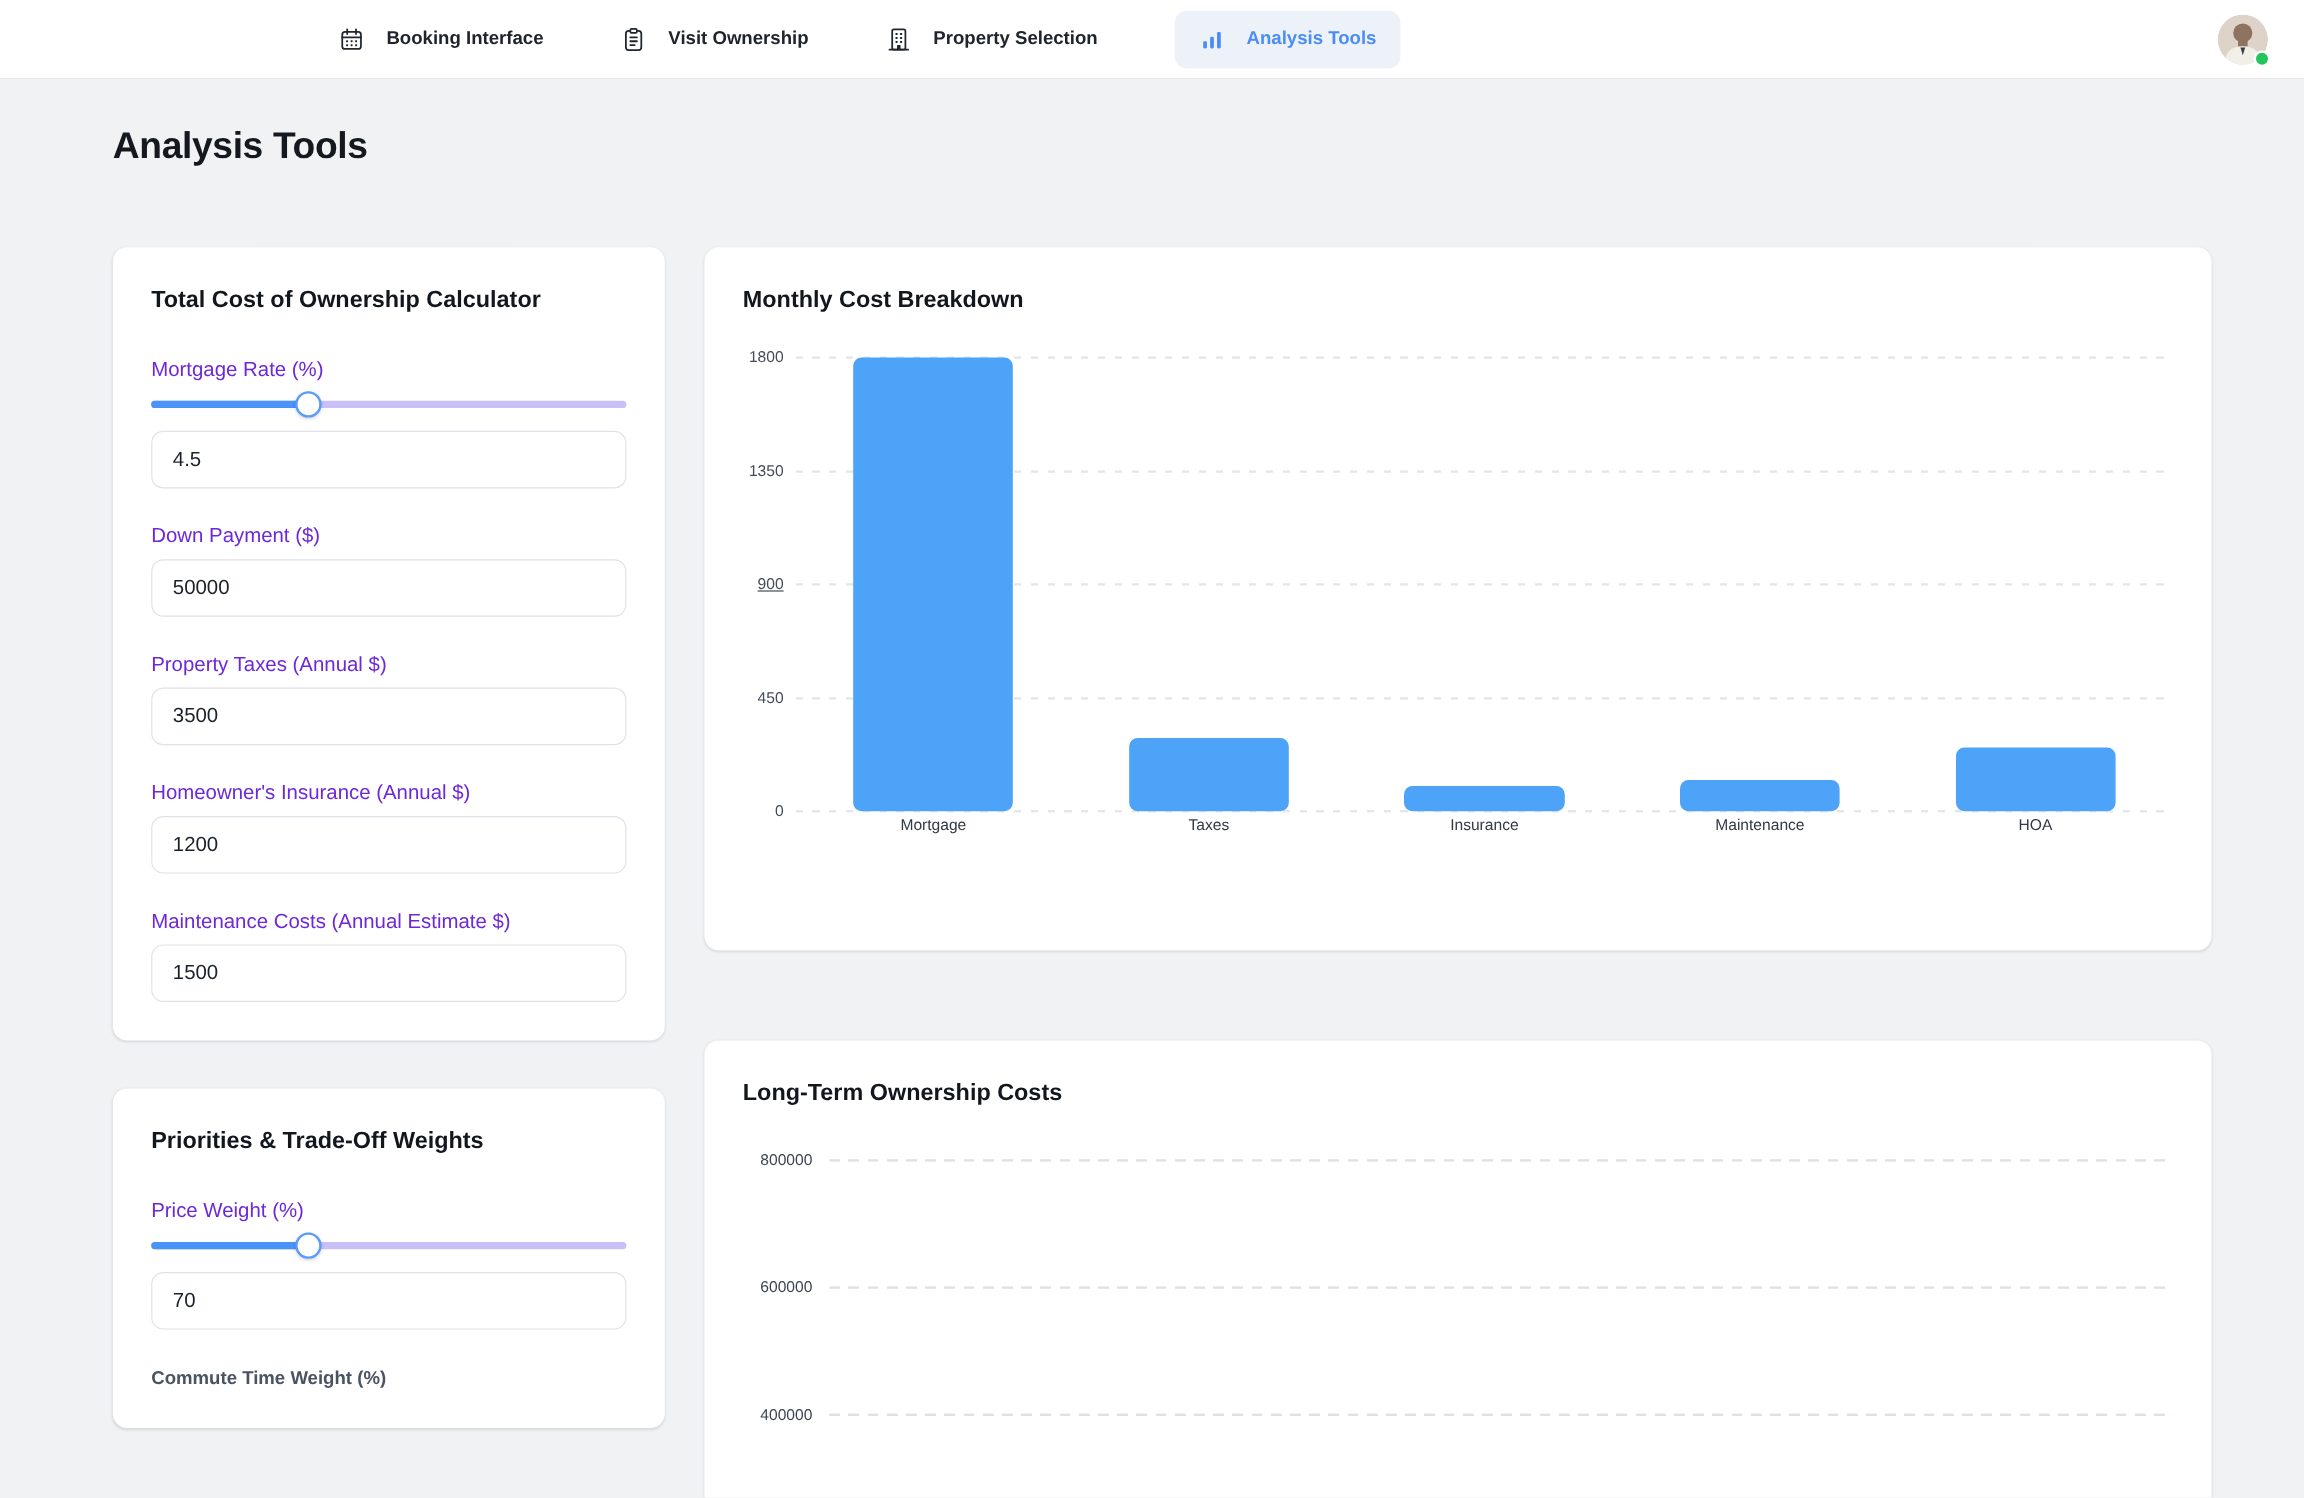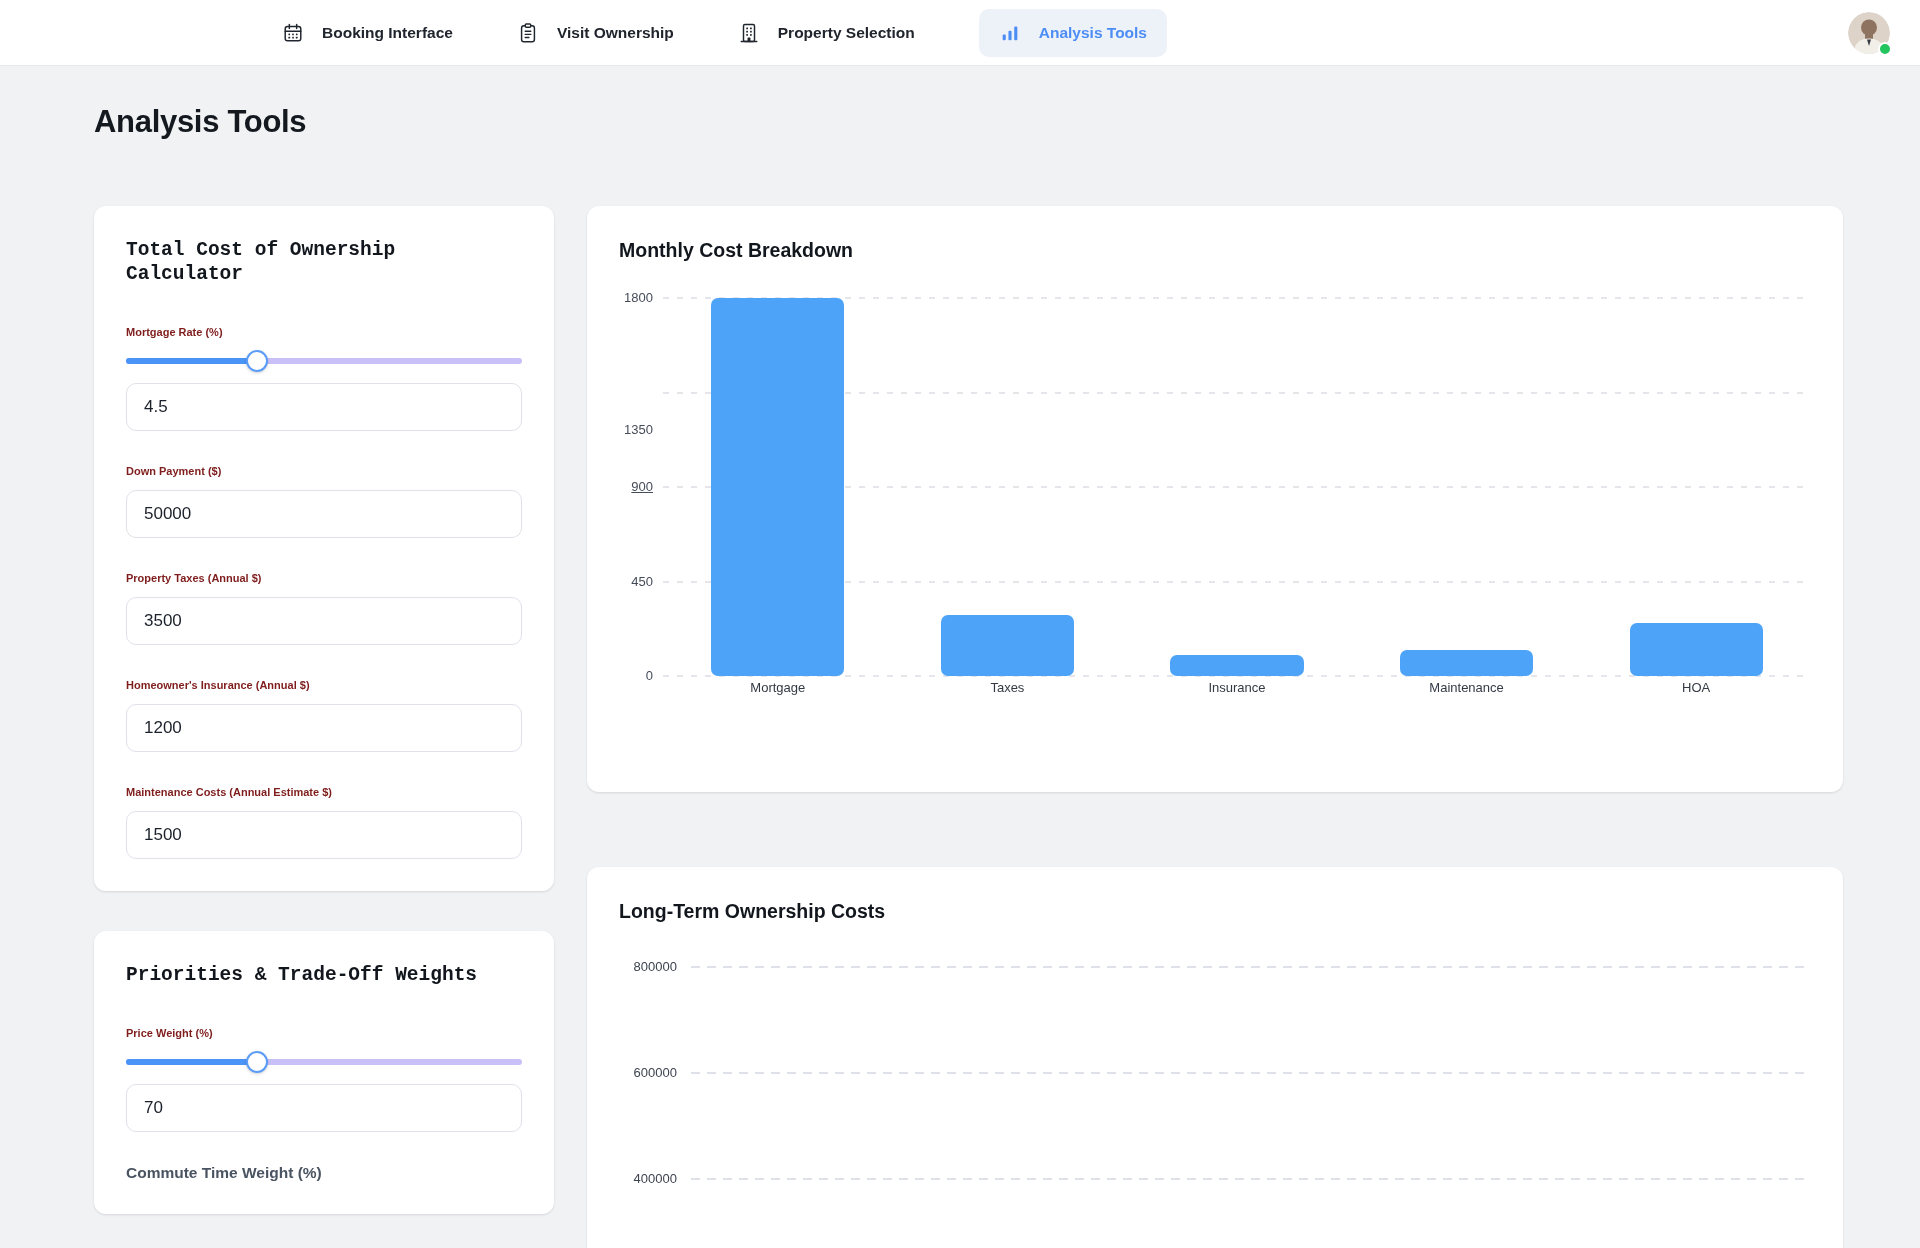--- a/index.html
+++ b/index.html
@@ -56,7 +56,7 @@
     padding: 32px;
   }
   .card h2 { font-size: 19.5px; font-weight: 700; color: #12161d; line-height: 24px; }
-  .left-col .card h2 { margin-bottom: 38px; font-family: Liberation Mono, monospace; }
+  .left-col .card h2 { margin-bottom: 38px; }
   .card + .card { margin-top: 40px; }
 
   

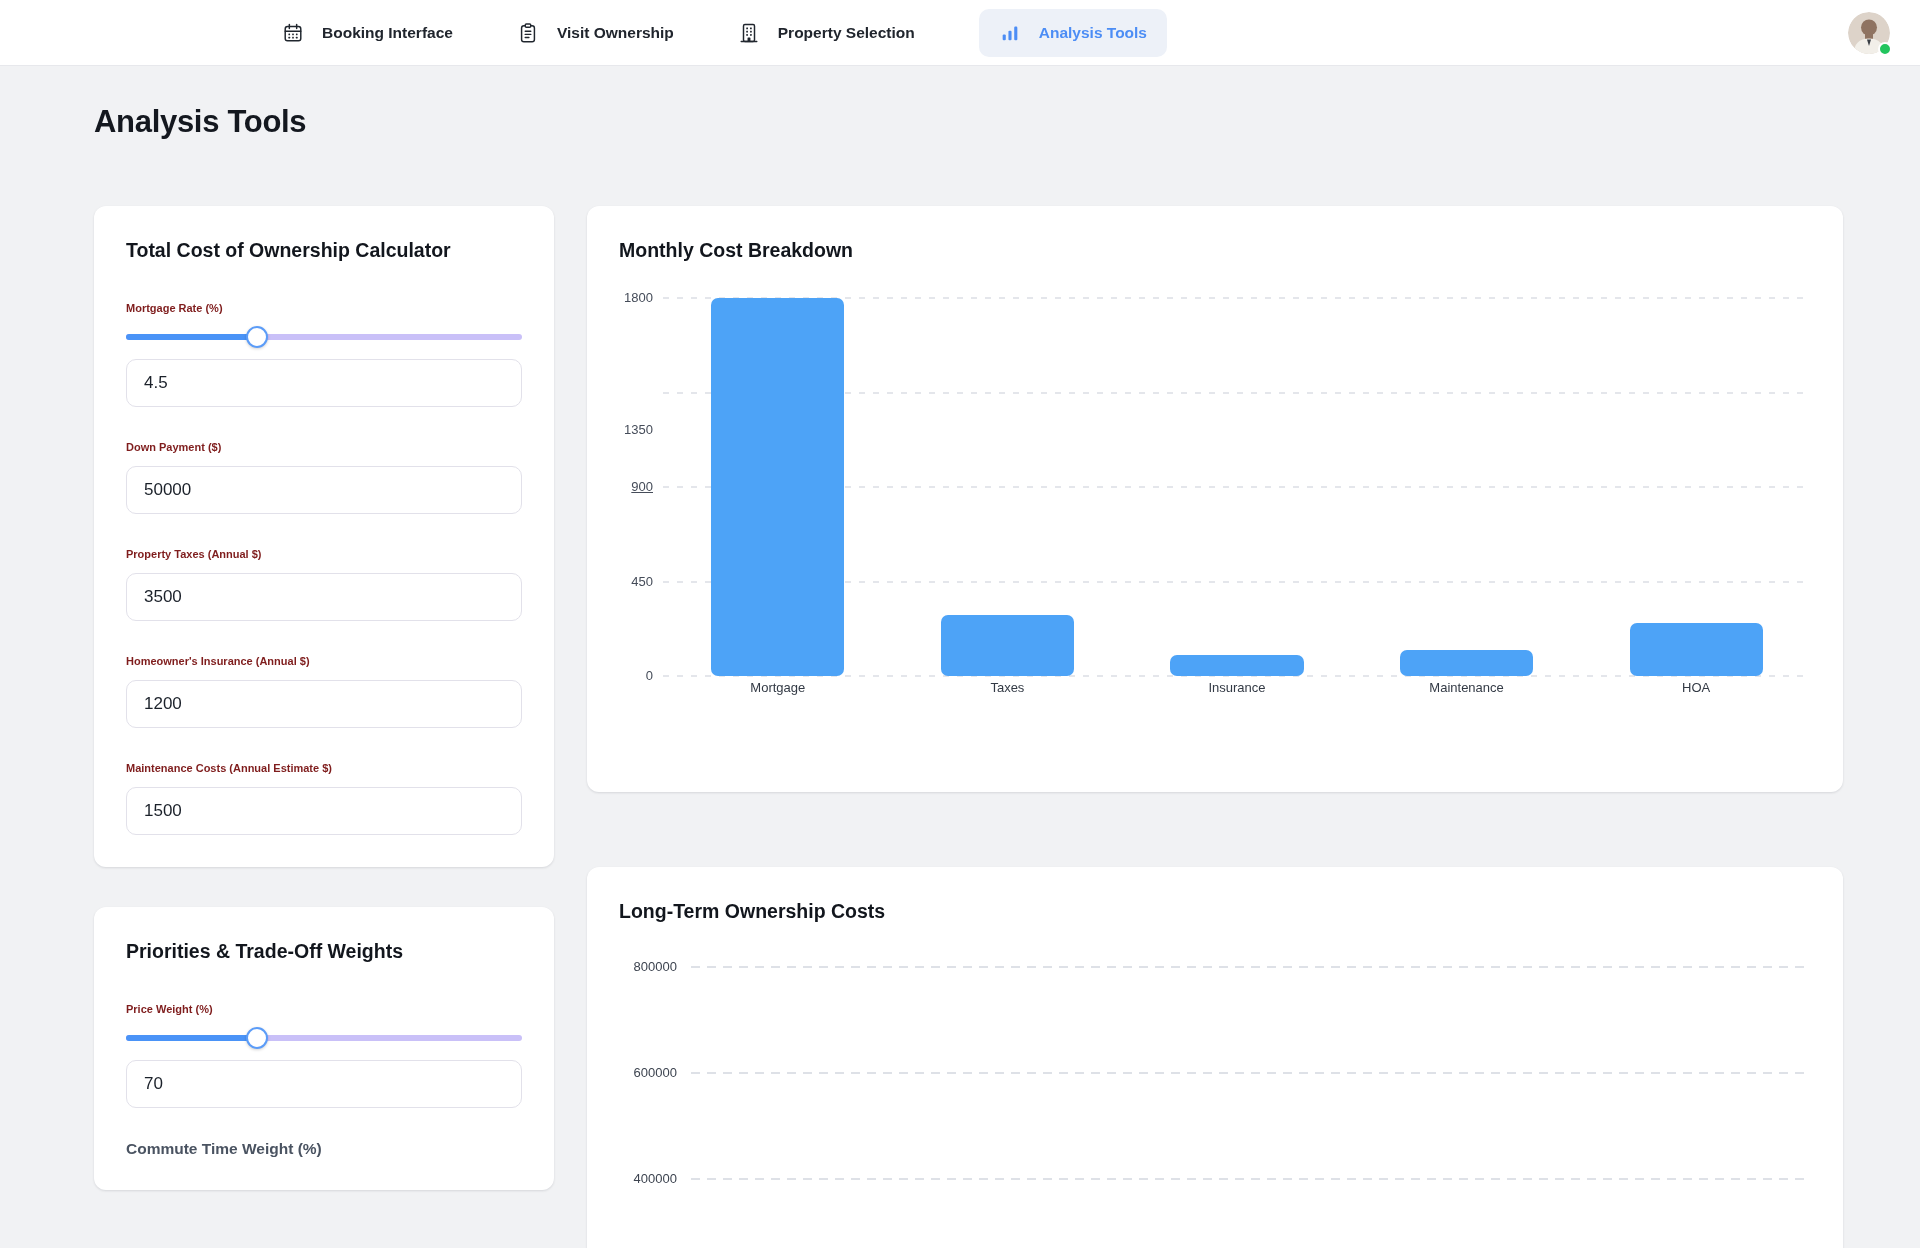--- a/index.html
+++ b/index.html
@@ -63,7 +63,7 @@
   .field { margin-bottom: 32px; }
   .field:last-child { margin-bottom: 0; }
   .field label {
-    display: block; font-size: 11px; font-weight: 700; color: #7f1d1d;
+    display: block; font-size: 17px; font-weight: 400; color: #6d28d9;
     line-height: 16px; margin-bottom: 11px;
   }
   .txt {

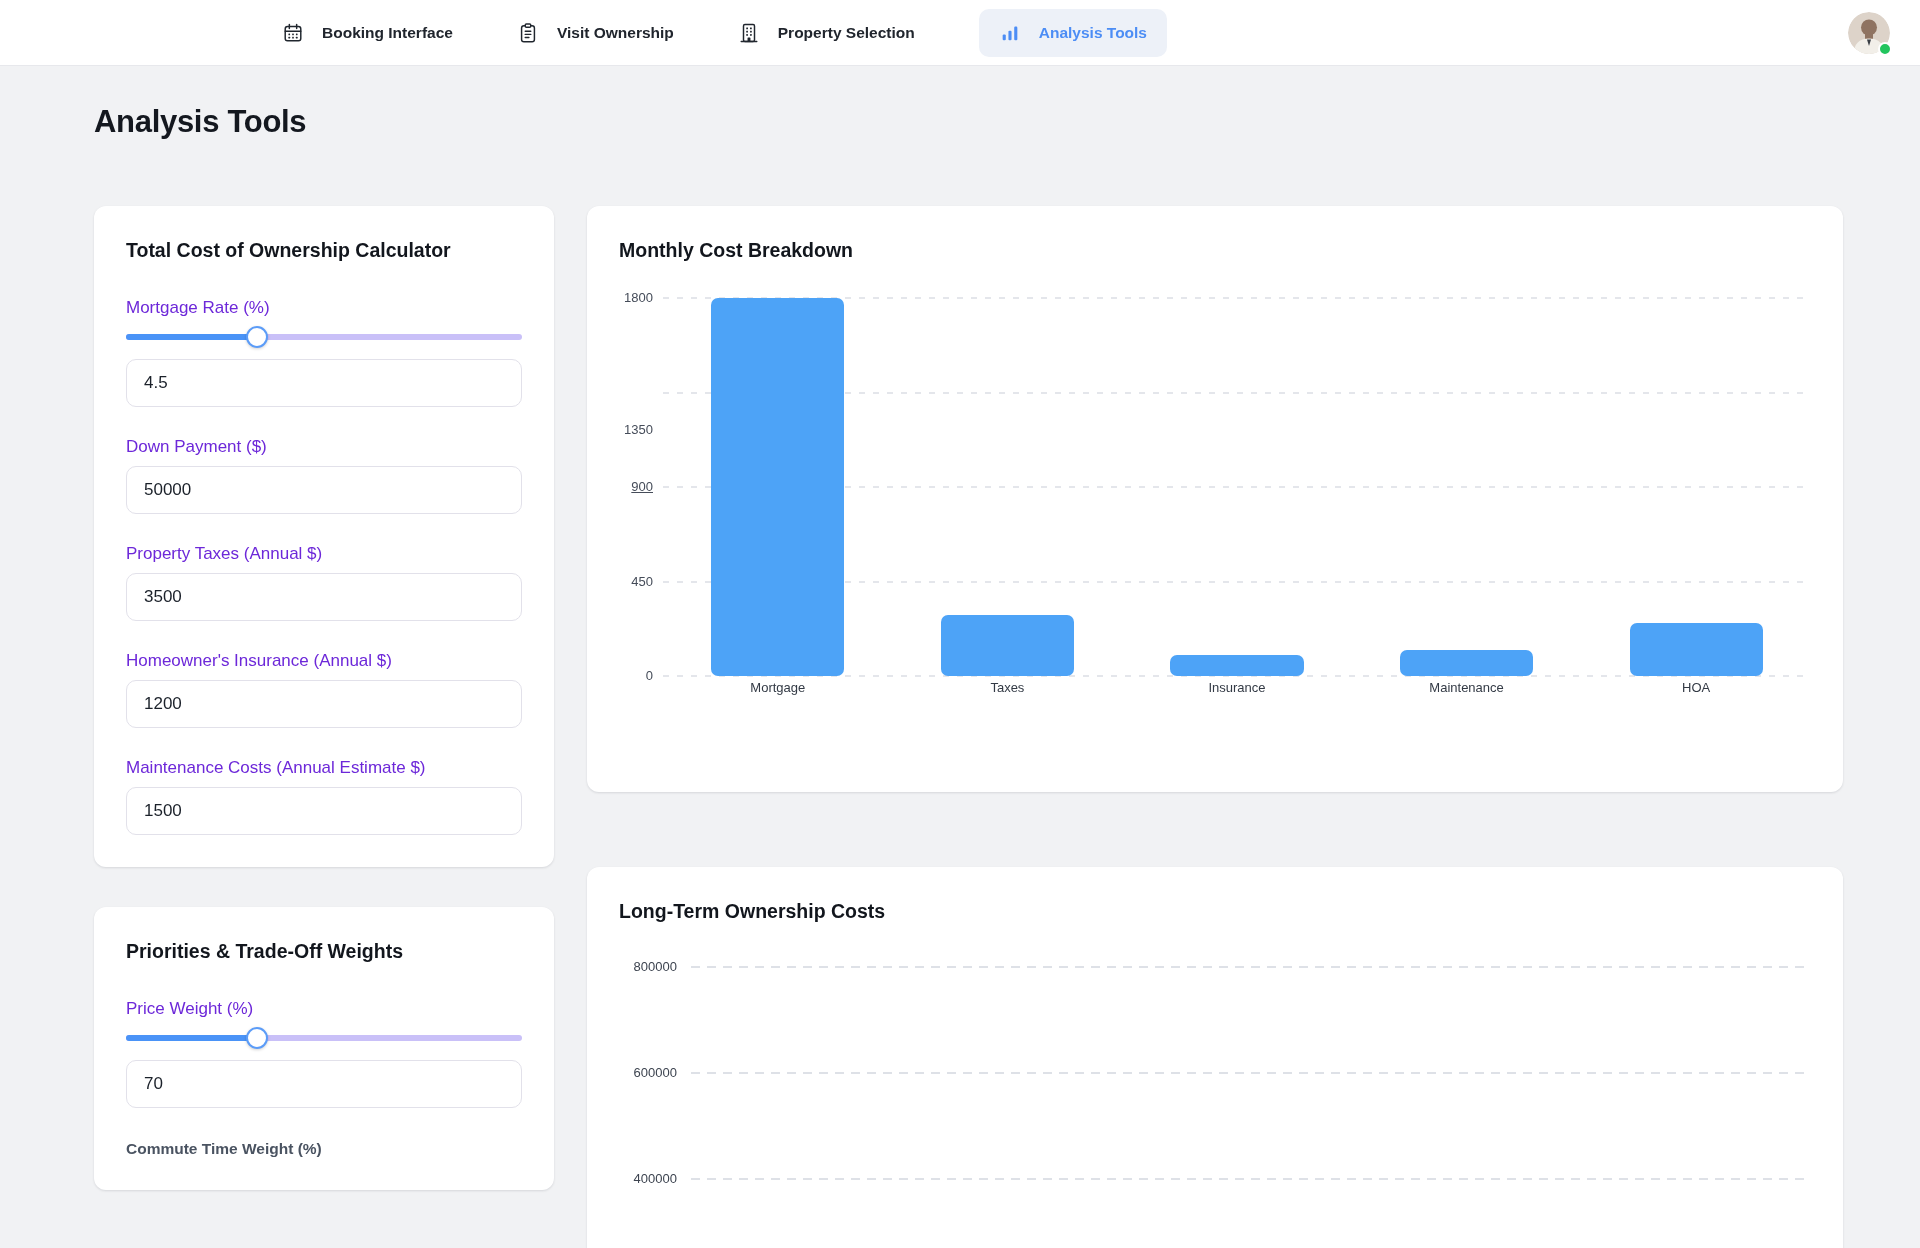--- a/index.html
+++ b/index.html
@@ -281,7 +281,7 @@
               <div class="yt" style="top: 370px;">0</div>
               <div class="yt" style="top: 275.5px;">450</div>
               <div class="yt" style="top: 181px; text-decoration: underline;">900</div>
-              <div class="yt" style="top: 86.5px; margin-top: 37px;">1350</div>
+              <div class="yt" style="top: 86.5px;">1350</div>
               <div class="yt" style="top: -8px;">1800</div>
             </div>
           <div class="c1-plot" id="c1-plot">

